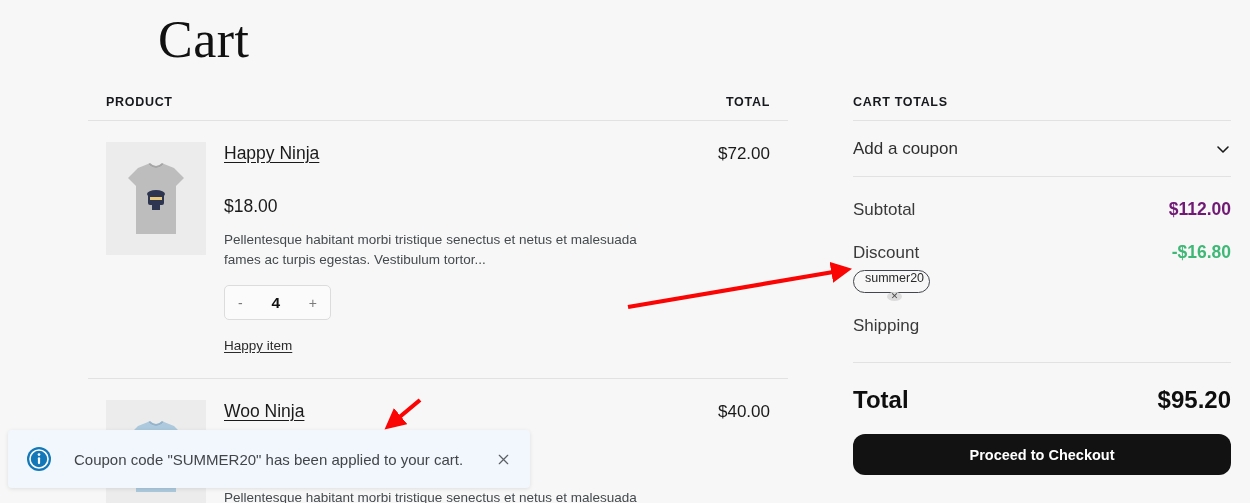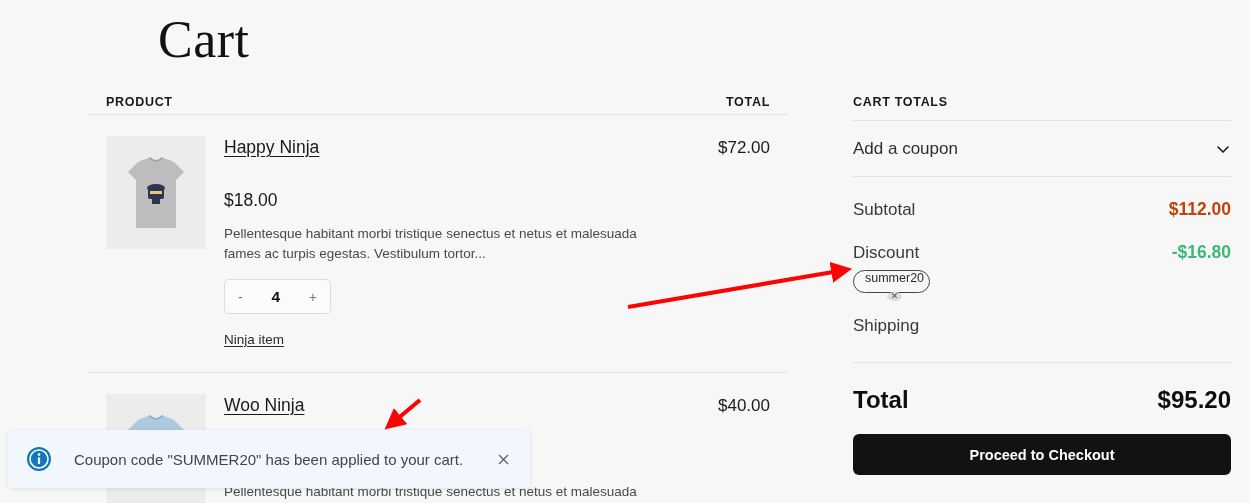--- a/index.html
+++ b/index.html
@@ -48,7 +48,7 @@
     display: flex;
     justify-content: space-between;
     align-items: center;
-    padding: 0 18px 5px 18px;
+    padding: 0 18px 11px 18px;
     border-bottom: 1px solid #e2e2e2;
   }
 

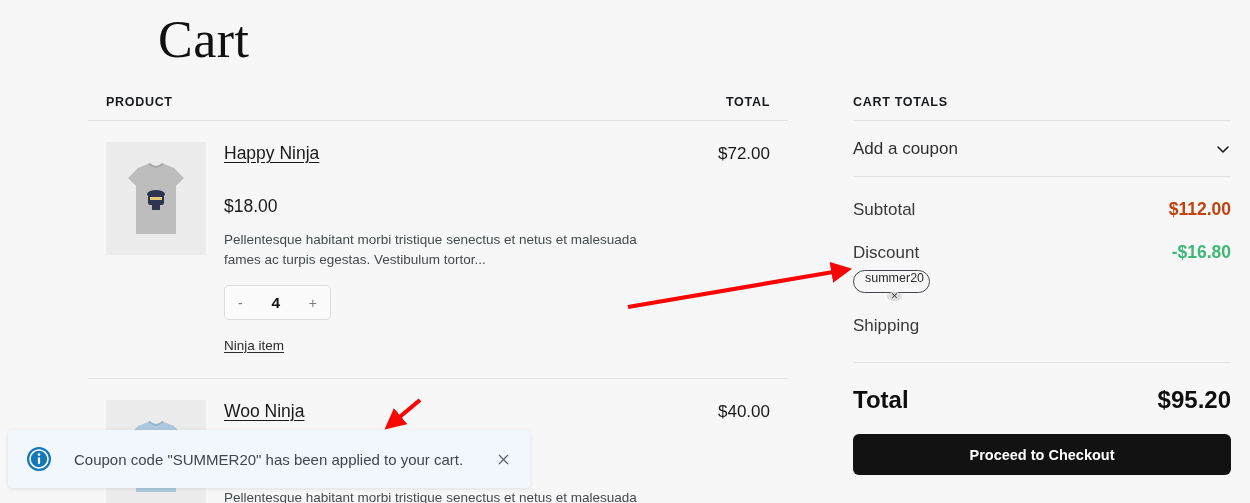--- a/index.html
+++ b/index.html
@@ -199,7 +199,7 @@
   }
 
   .tl-label { font-size: 17px; color: #3a3a3a; }
-  .tl-value { font-size: 17.5px; font-weight: 700; color: #c2410c; }
+  .tl-value { font-size: 17.5px; font-weight: 700; color: #701a75; }
   .tl-value.discount { color: #3fb877; }
 
   .chip-wrap { margin-top: 5px; }

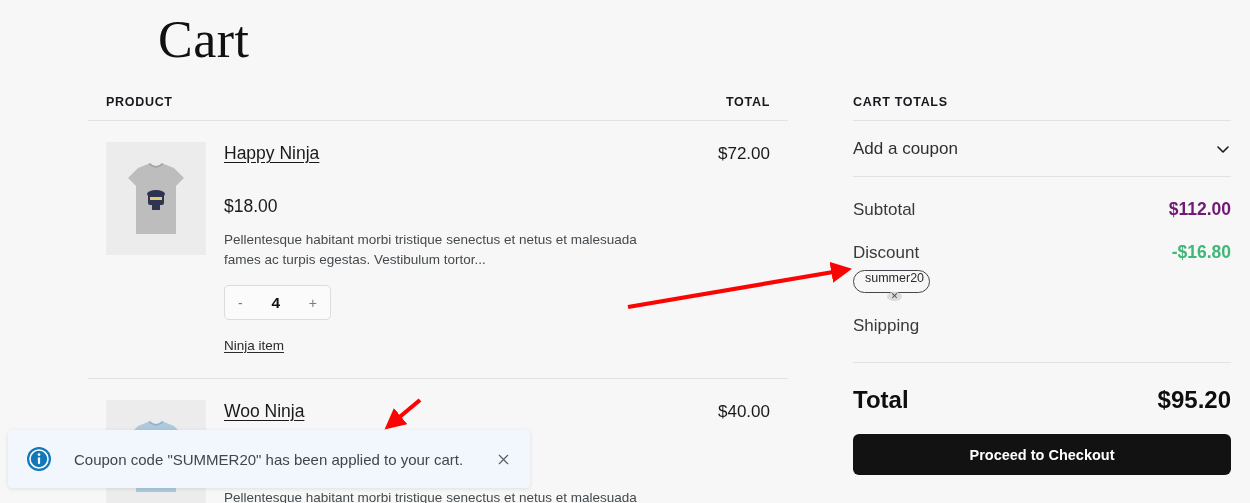--- a/index.html
+++ b/index.html
@@ -350,7 +350,7 @@
           <span class="qty-val">4</span>
           <span class="qty-btn">+</span>
         </div>
-        <a class="remove-item">Ninja item</a>
+        <a class="remove-item">Happy item</a>
       </div>
       <div class="row-total">$72.00</div>
     </div>

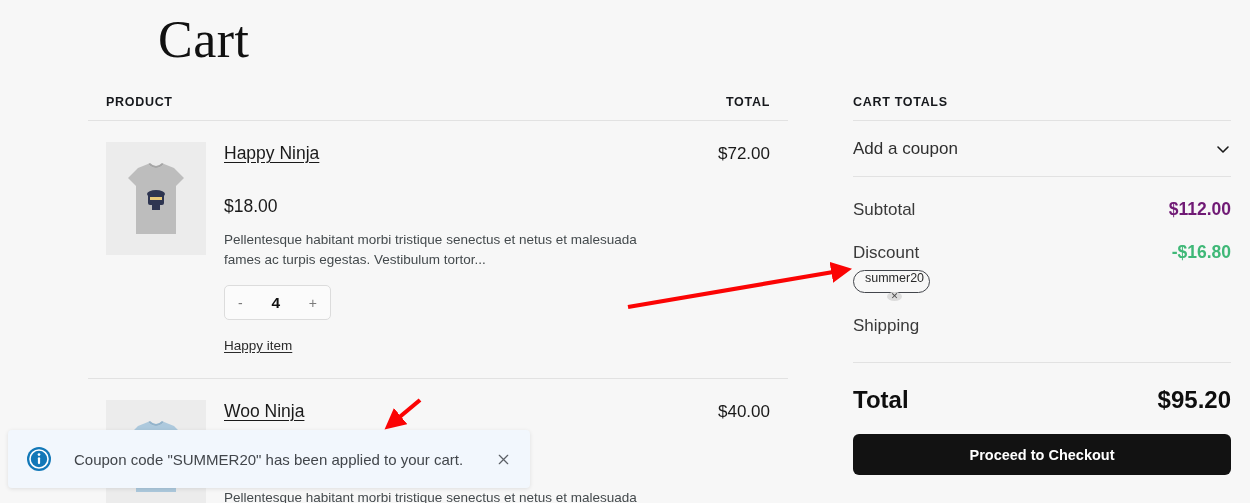--- a/index.html
+++ b/index.html
@@ -266,7 +266,7 @@
     background: #121212;
     color: #ffffff;
     border: none;
-    border-radius: 6px;
+    border-radius: 12px;
     font-family: "Liberation Sans", sans-serif;
     font-size: 14.5px;
     font-weight: 700;

